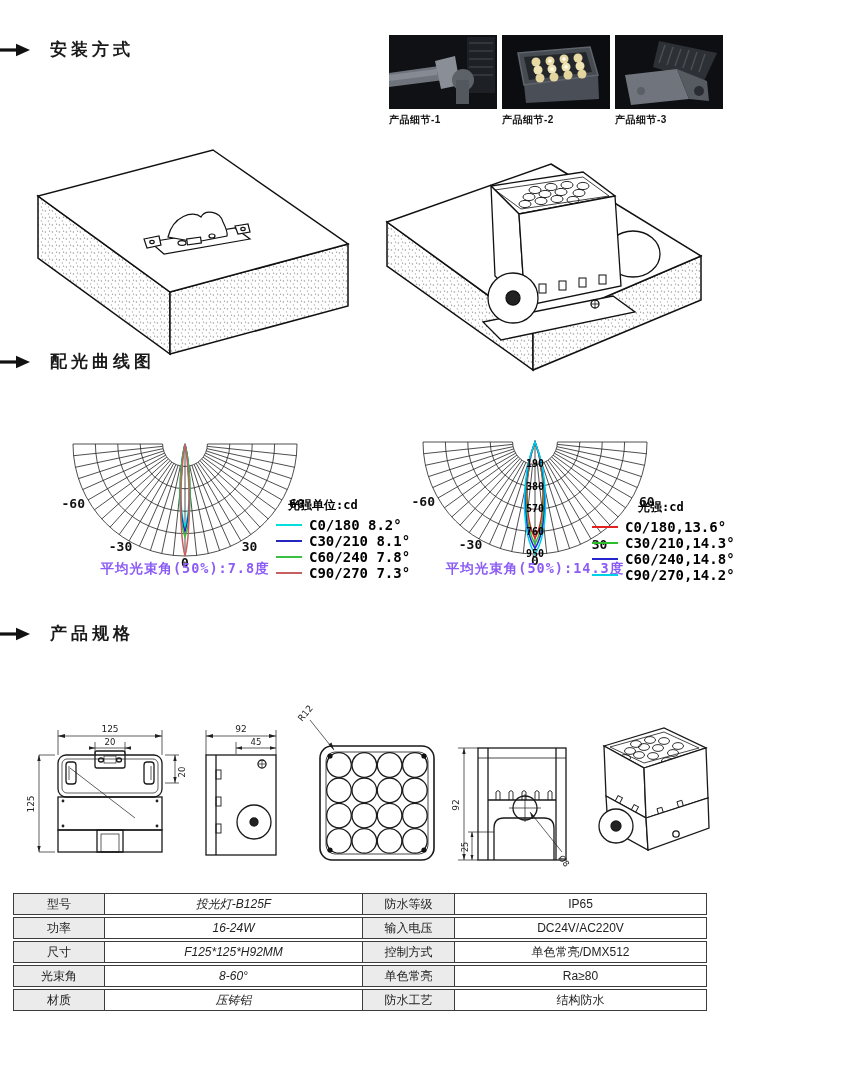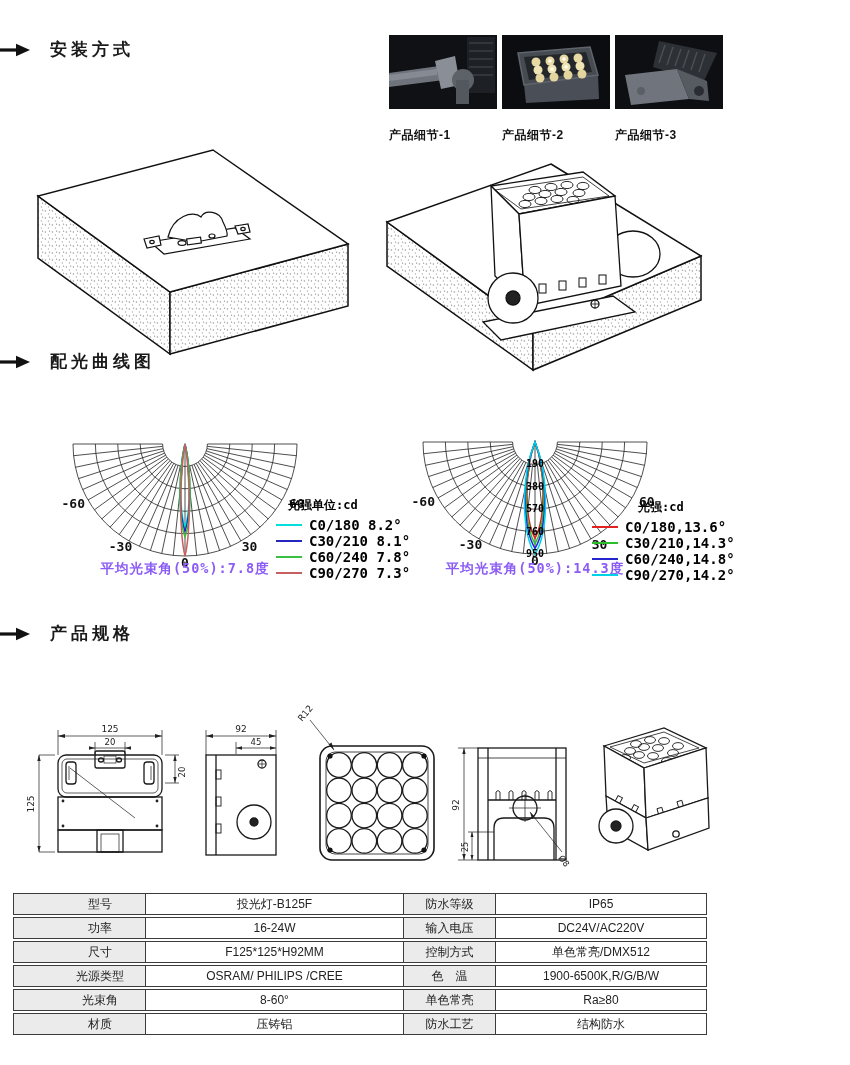--- a/index.html
+++ b/index.html
@@ -17,7 +17,7 @@
   .photo-strip{position:absolute;display:flex;gap:5px;}
   .photo-card{width:108px;}
   .photo-img{width:108px;height:74px;background:#0e0f12;display:block;}
-  .photo-label{font-size:12px;font-weight:700;color:#111;margin-top:18px;letter-spacing:.5px;}
+  .photo-label{font-size:10px;font-weight:700;color:#111;margin-top:4px;letter-spacing:.5px;}
   
   .chart-svg{position:absolute;overflow:visible;}
   .chart-caption{position:absolute;text-align:center;font-size:13.5px;font-weight:700;

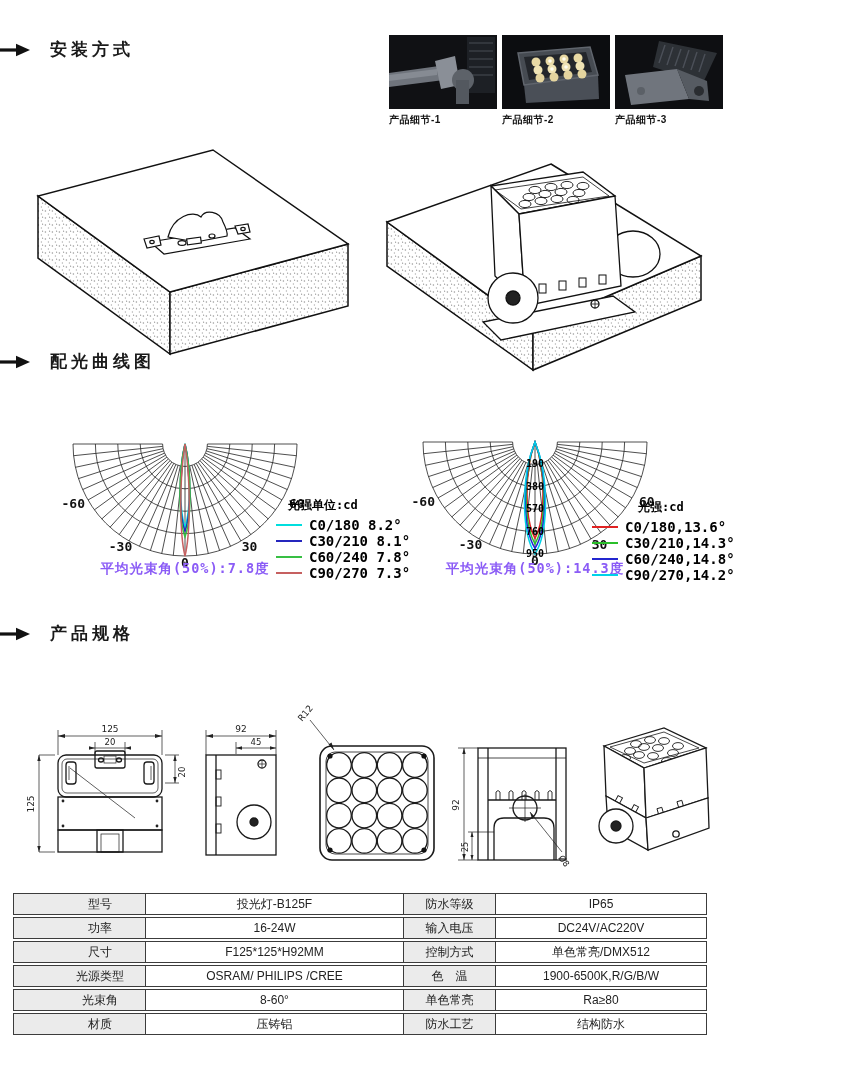--- a/index.html
+++ b/index.html
@@ -37,7 +37,7 @@
   .spec-cell{display:flex;align-items:center;justify-content:center;
     font-size:12px;color:#222;white-space:nowrap;overflow:hidden;}
   .spec-cell.key{background:#ebebeb;}
-  .c1{width:90px;padding-left:41px;}
+  .c1{width:90px;}
   .c2{width:257px;border-left:1.5px solid #3c3c3c;}
   .c3{width:91px;border-left:1.5px solid #3c3c3c;}
   .c4{flex:1;border-left:1.5px solid #3c3c3c;}

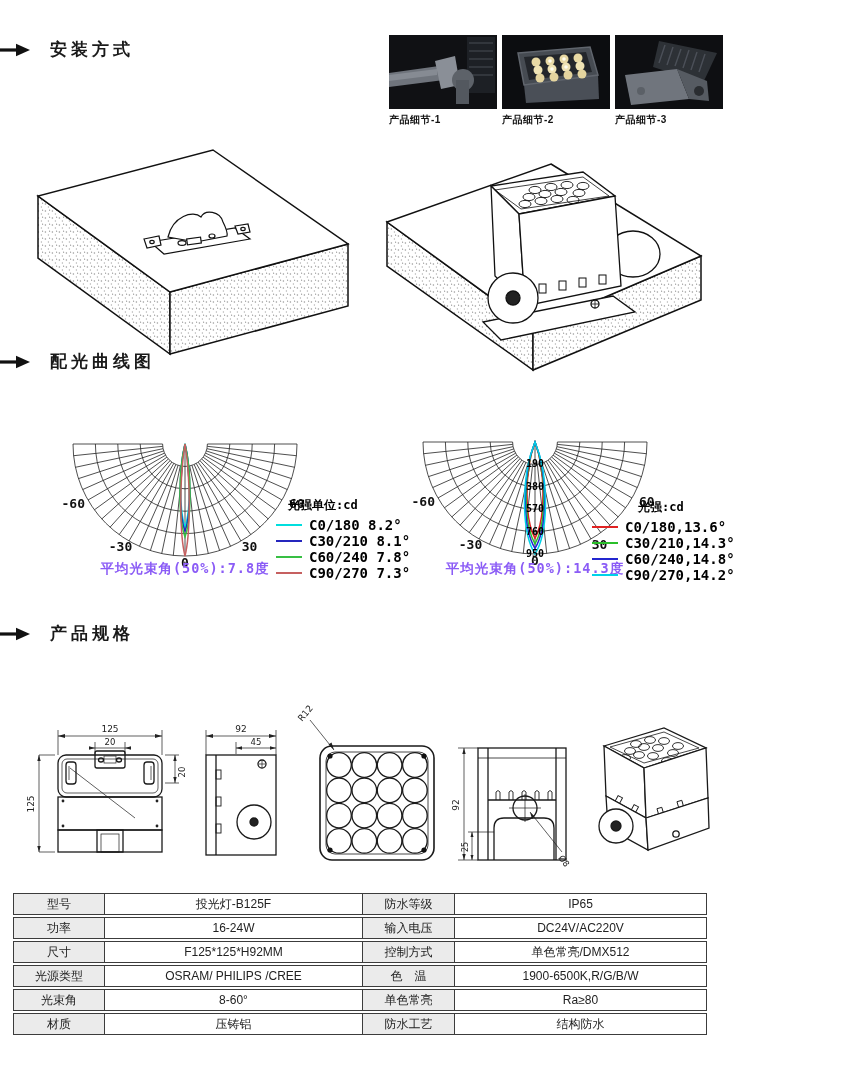--- a/index.html
+++ b/index.html
@@ -38,7 +38,7 @@
     font-size:12px;color:#222;white-space:nowrap;overflow:hidden;}
   .spec-cell.key{background:#ebebeb;}
   .c1{width:90px;}
-  .c2{width:257px;border-left:1.5px solid #3c3c3c;}
+  .c2{width:257px;border-left:1.5px solid #3c3c3c;font-style:italic;}
   .c3{width:91px;border-left:1.5px solid #3c3c3c;}
   .c4{flex:1;border-left:1.5px solid #3c3c3c;}
   .lineart{fill:none;stroke:#1a1a1a;stroke-width:1.3;}

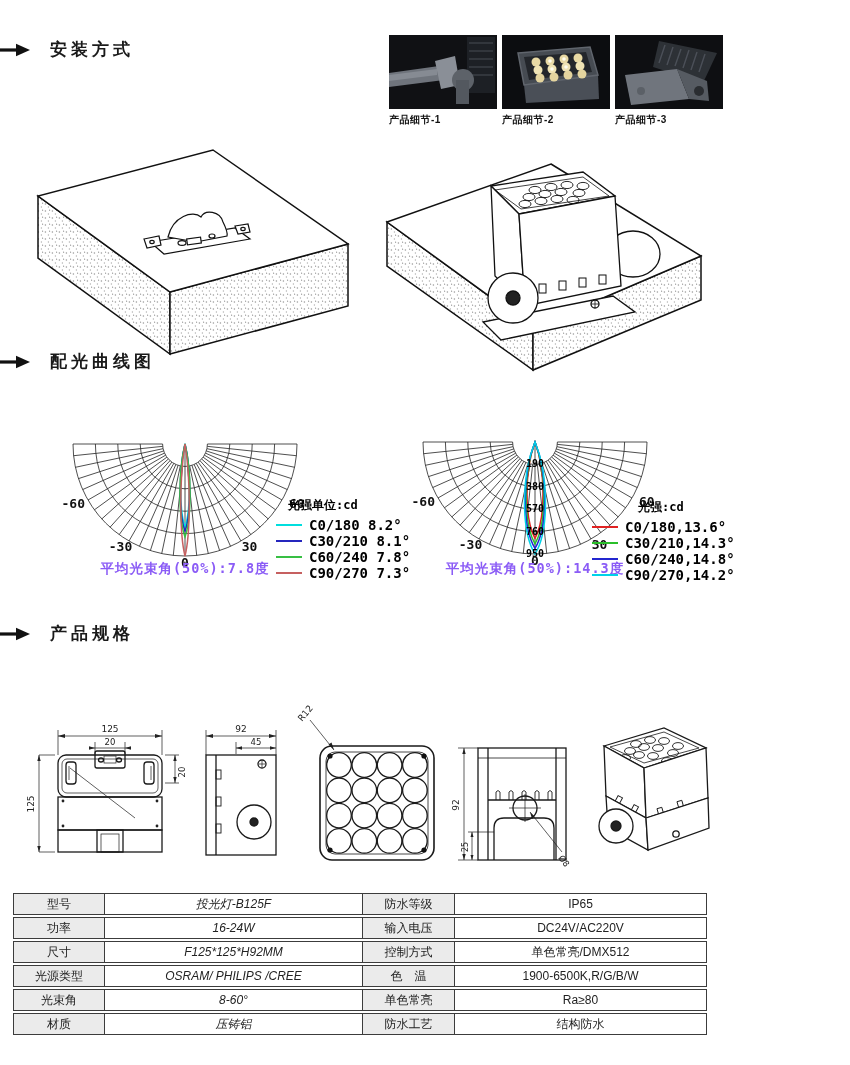--- a/index.html
+++ b/index.html
@@ -570,12 +570,6 @@
       <div class="spec-cell c4">单色常亮/DMX512</div>
     </div>
     <div class="spec-row">
-      <div class="spec-cell c1 key">光源类型</div>
-      <div class="spec-cell c2">OSRAM/ PHILIPS /CREE</div>
-      <div class="spec-cell c3 key">色　温</div>
-      <div class="spec-cell c4">1900-6500K,R/G/B/W</div>
-    </div>
-    <div class="spec-row">
       <div class="spec-cell c1 key">光束角</div>
       <div class="spec-cell c2">8-60°</div>
       <div class="spec-cell c3 key">单色常亮</div>

